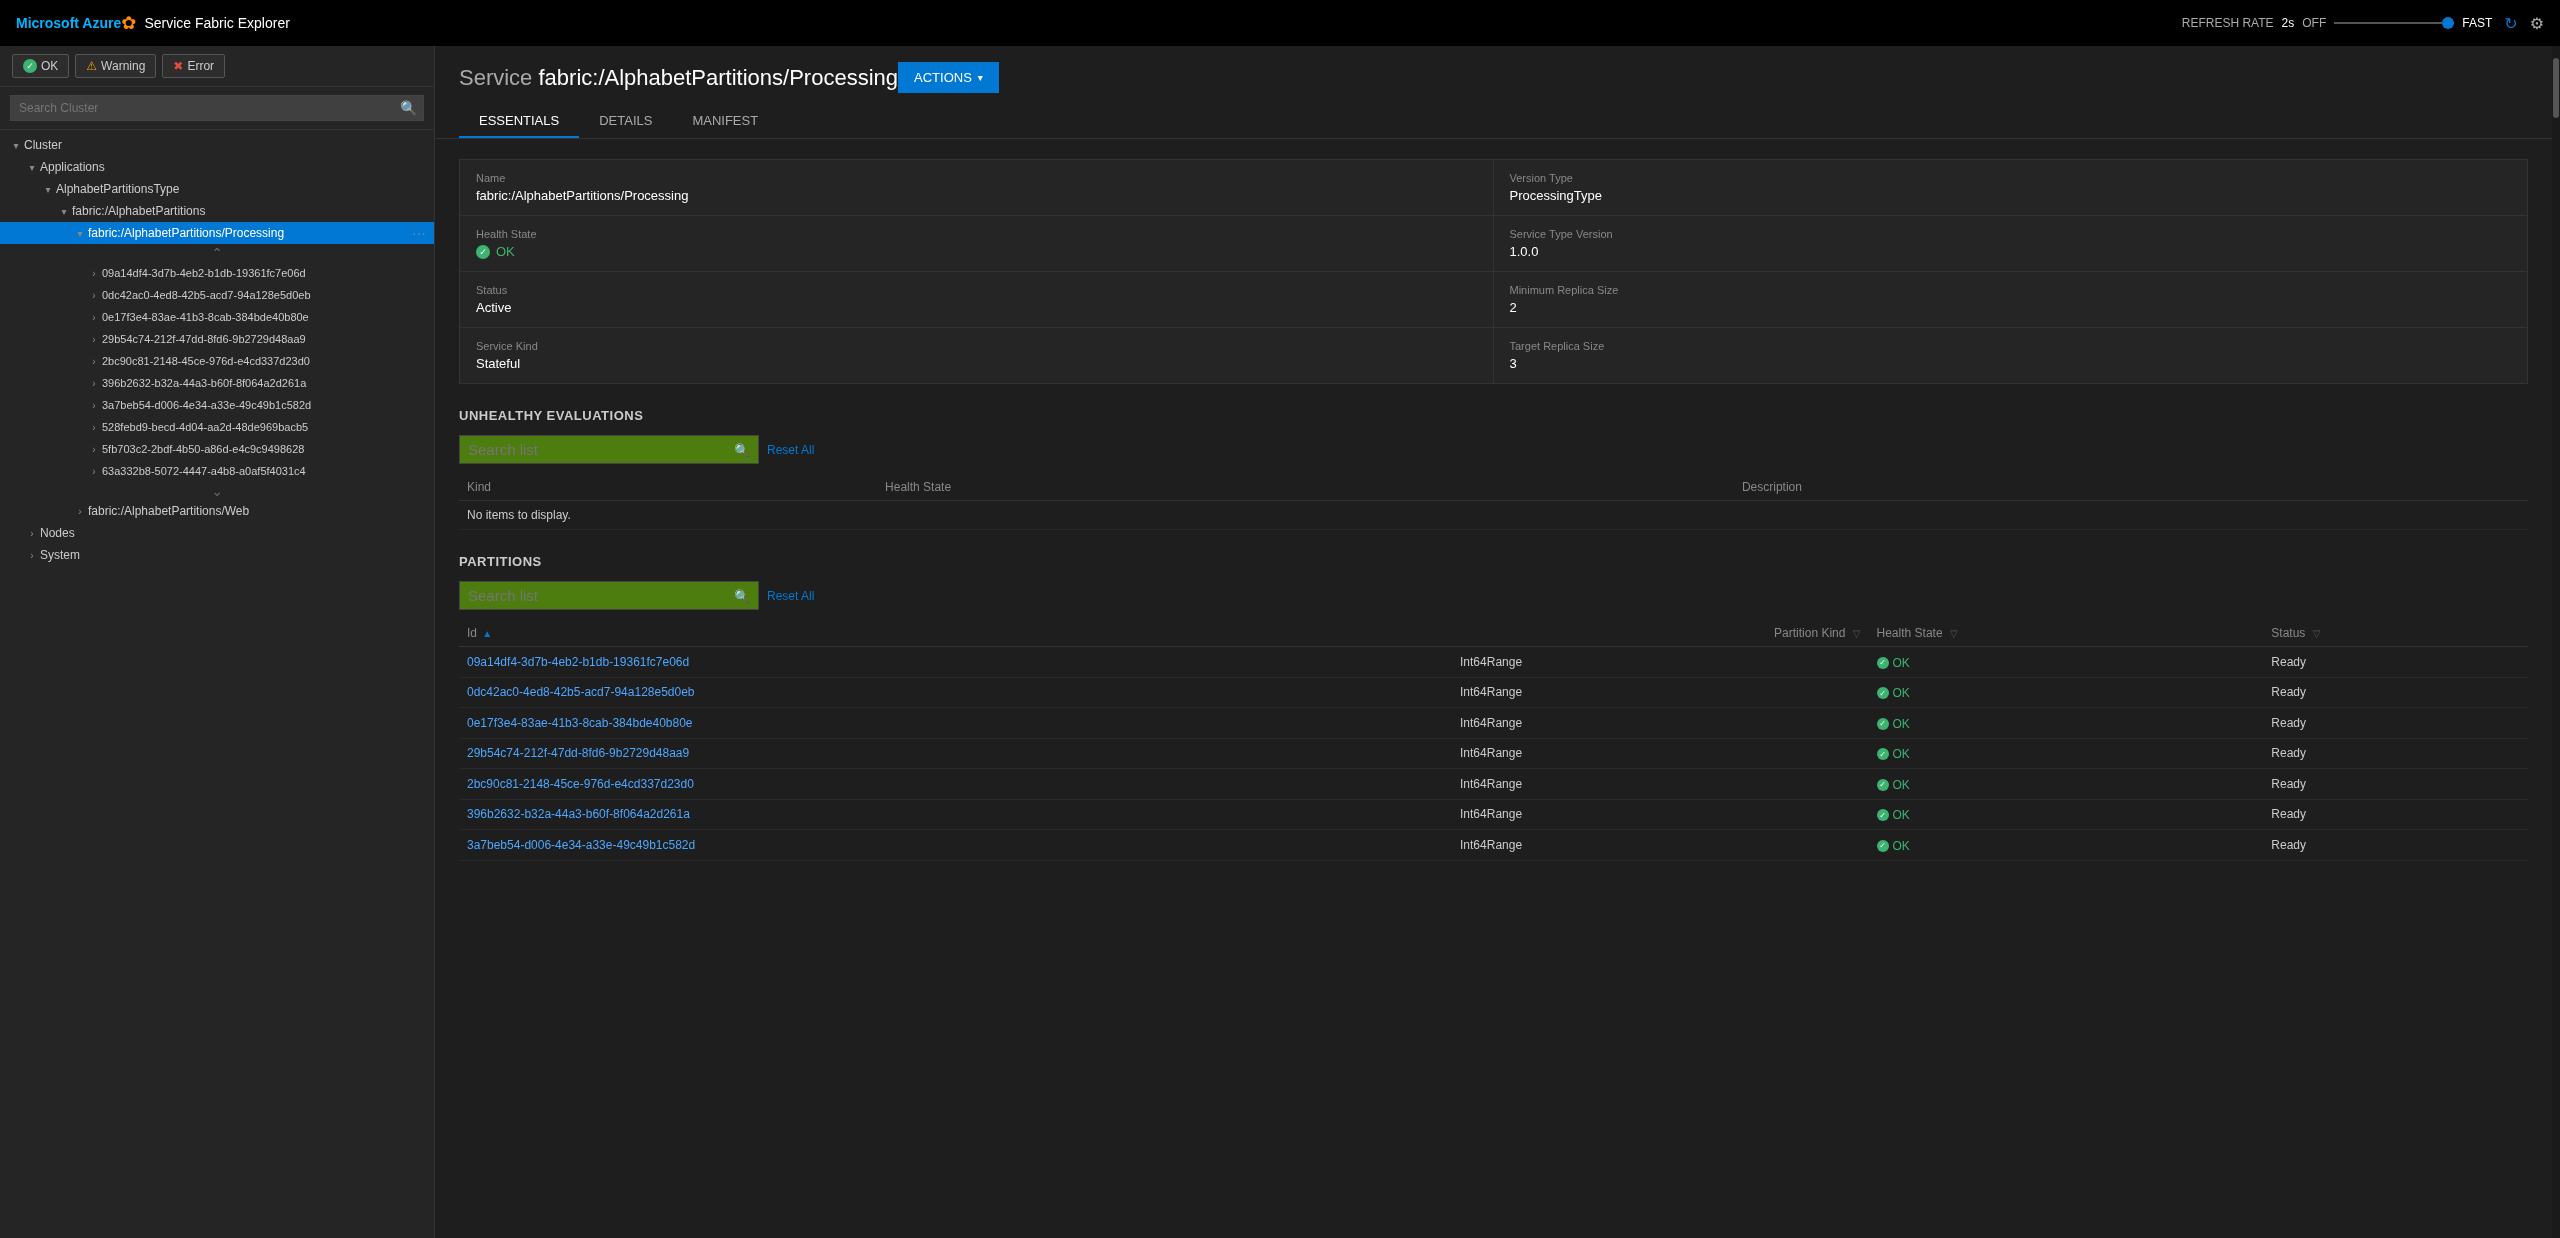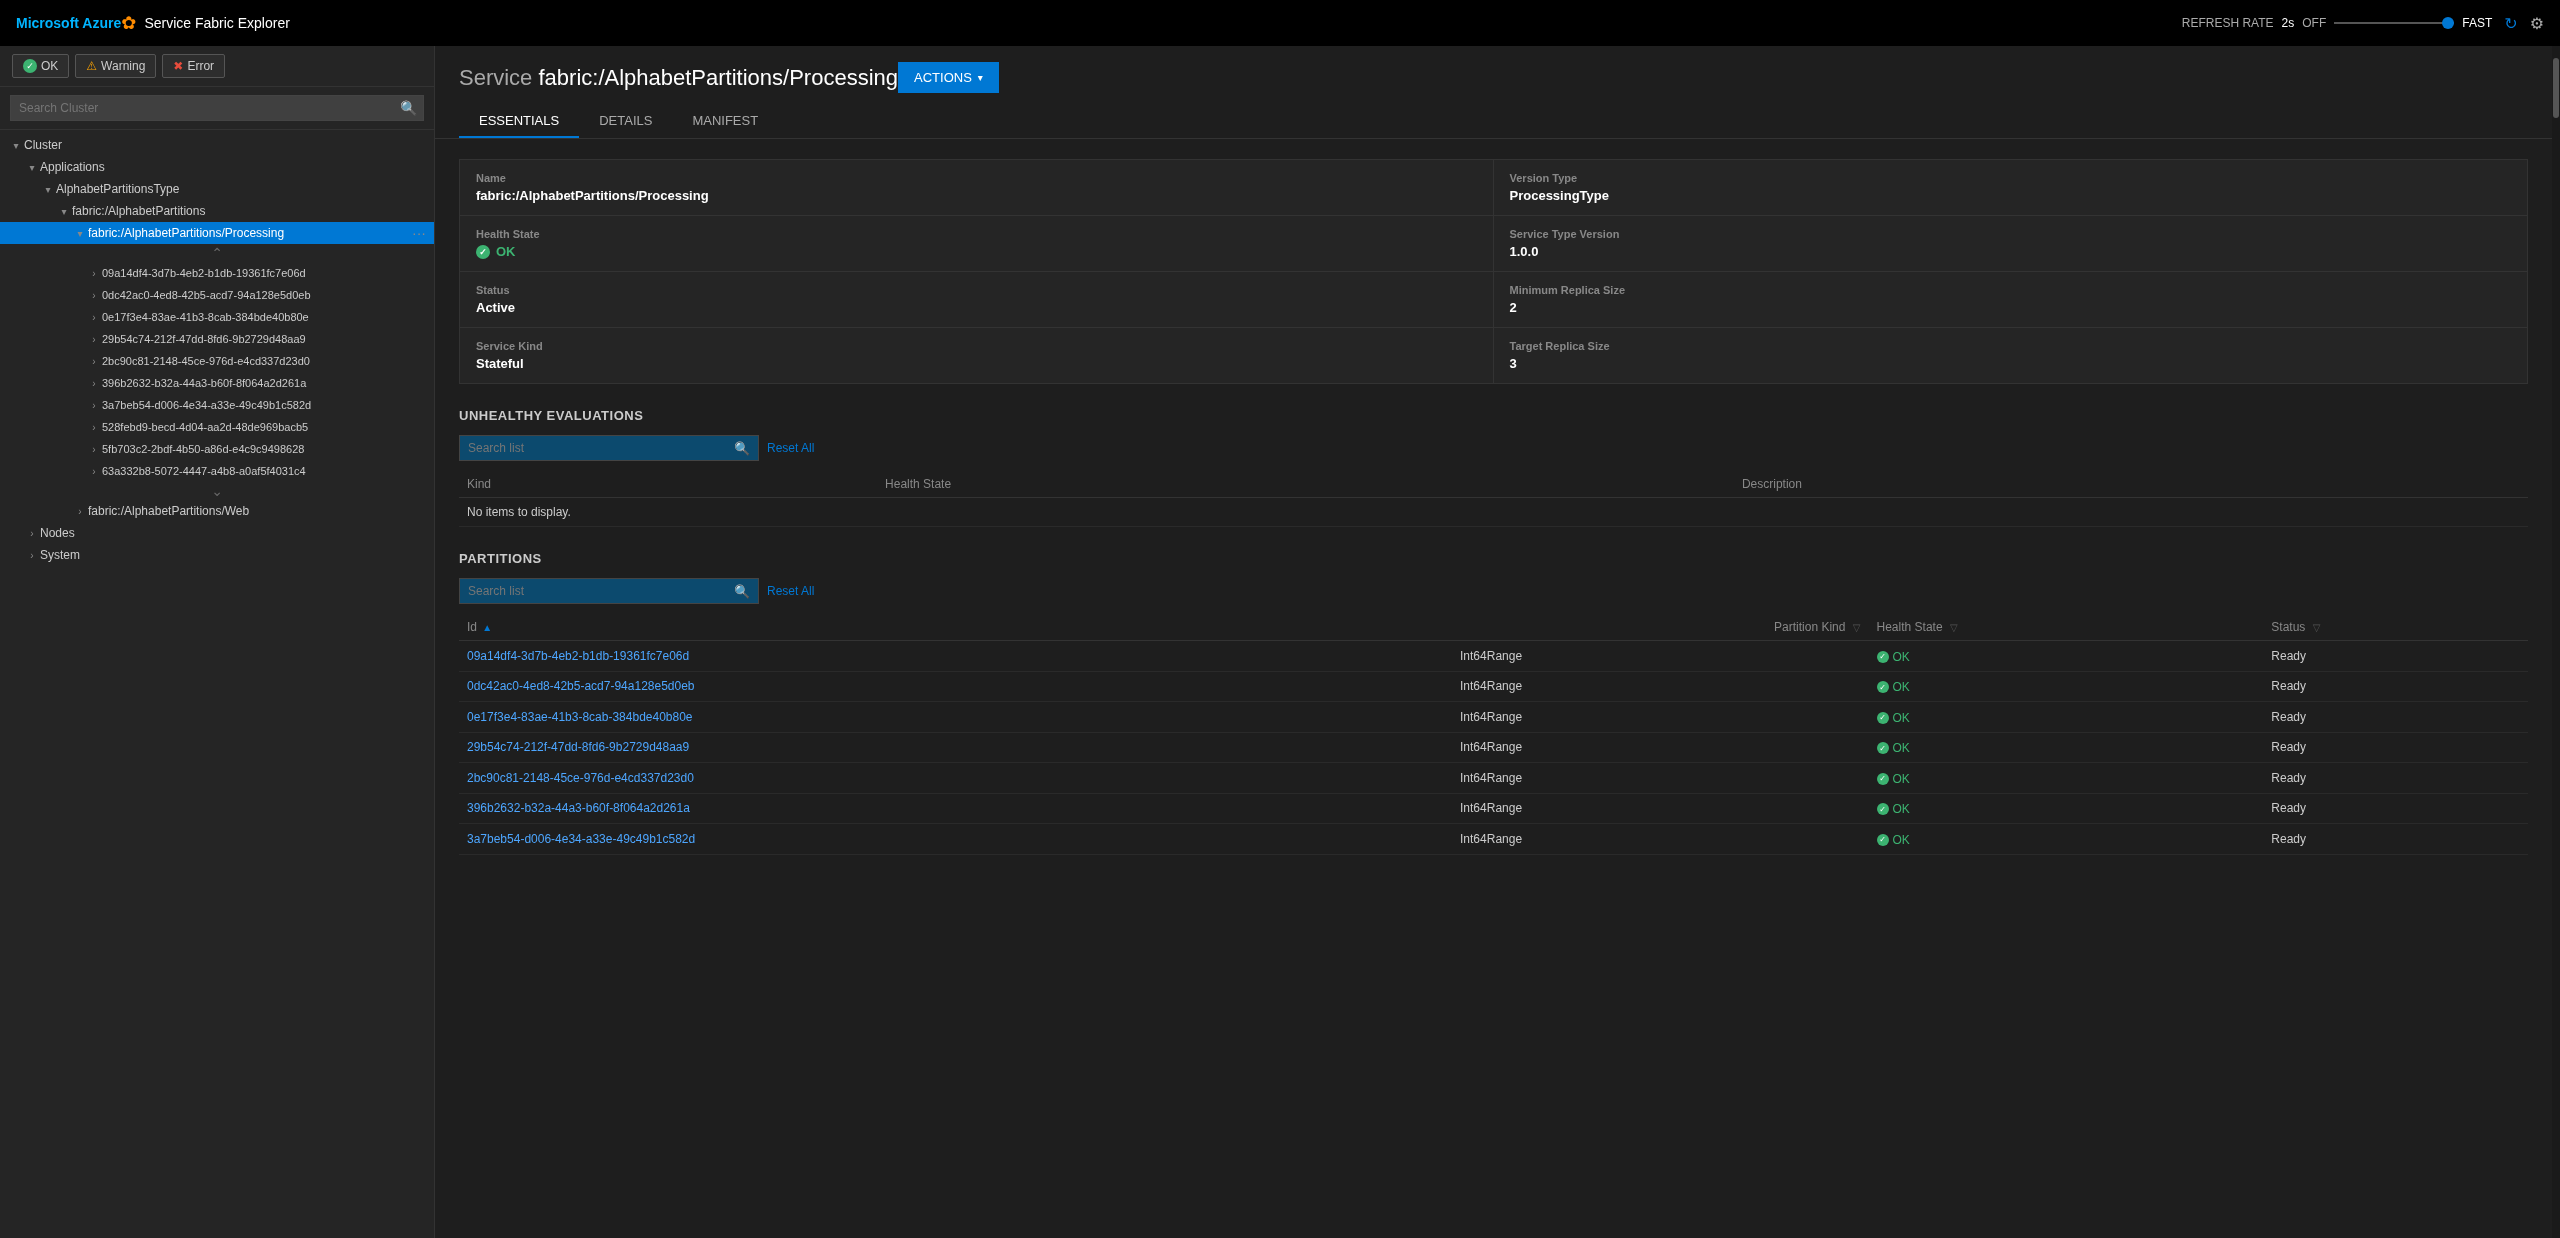--- a/index.html
+++ b/index.html
@@ -74,7 +74,7 @@
 
     
     .essentials-grid { display: grid; grid-template-columns: 1fr 1fr; gap: 0; border: 1px solid #333; background: #252525; margin-bottom: 24px; }
-    .essentials-cell { padding: 12px 16px; border-bottom: 1px solid #333; font-weight: bold; }
+    .essentials-cell { padding: 12px 16px; border-bottom: 1px solid #333; }
     .essentials-cell:nth-child(odd) { border-right: 1px solid #333; }
     .essentials-cell .field-label { color: #888; font-size: 11px; margin-bottom: 4px; }
     .essentials-cell .field-value { color: #fff; font-size: 13px; }

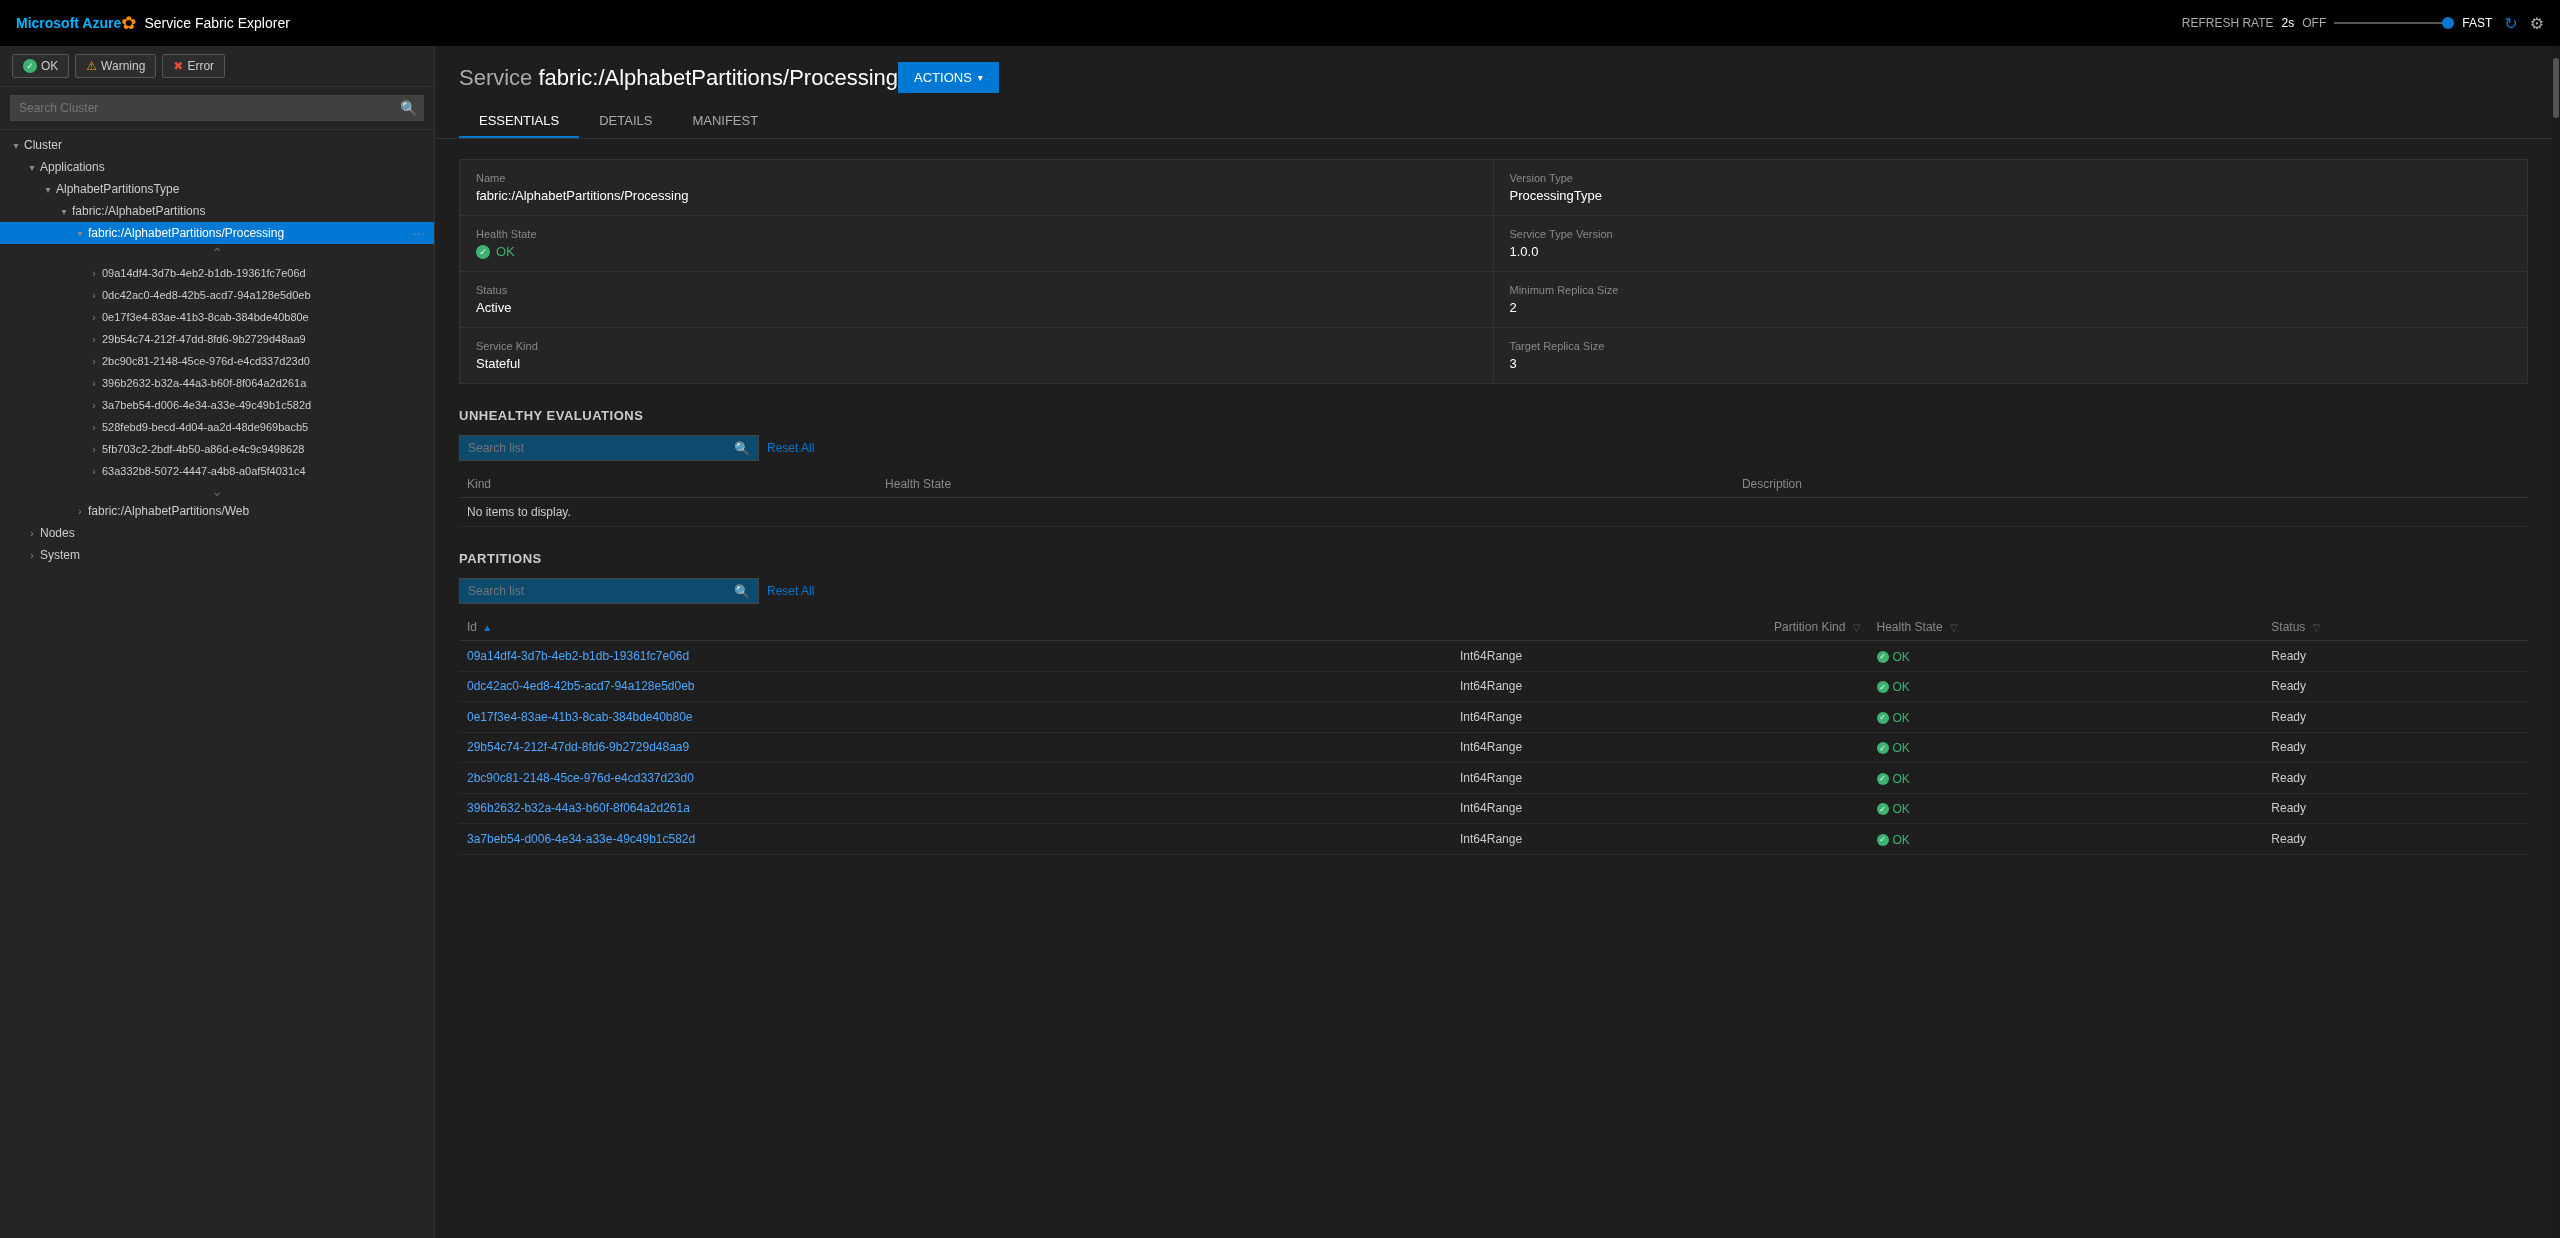--- a/index.html
+++ b/index.html
@@ -85,7 +85,7 @@
     .section-title { color: #ccc; font-size: 13px; font-weight: 600; letter-spacing: 0.5px; margin-bottom: 12px; text-transform: uppercase; }
 
     .search-filter-row { display: flex; align-items: center; gap: 8px; margin-bottom: 10px; }
-    .section-search { background: #0c4a6e; border: 1px solid #444; color: #ccc; padding: 5px 28px 5px 8px; font-size: 12px; width: 300px; outline: none; position: relative; }
+    .section-search { background: #4d7c0f; border: 1px solid #444; color: #ccc; padding: 5px 28px 5px 8px; font-size: 15px; width: 300px; outline: none; position: relative; }
     .search-wrap { position: relative; display: inline-block; }
     .search-wrap .search-ico { position: absolute; right: 8px; top: 50%; transform: translateY(-50%); color: #888; font-size: 13px; }
     .reset-link { color: #0078d4; cursor: pointer; font-size: 12px; text-decoration: none; }

